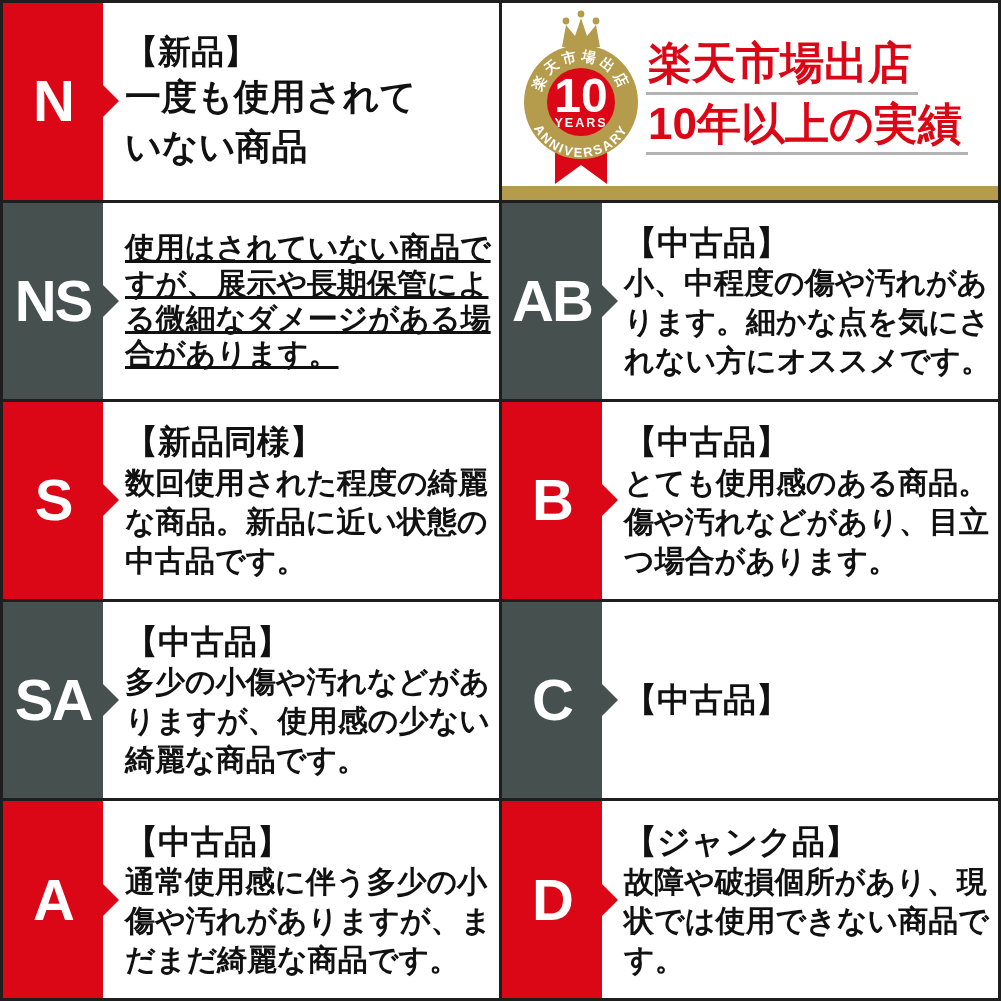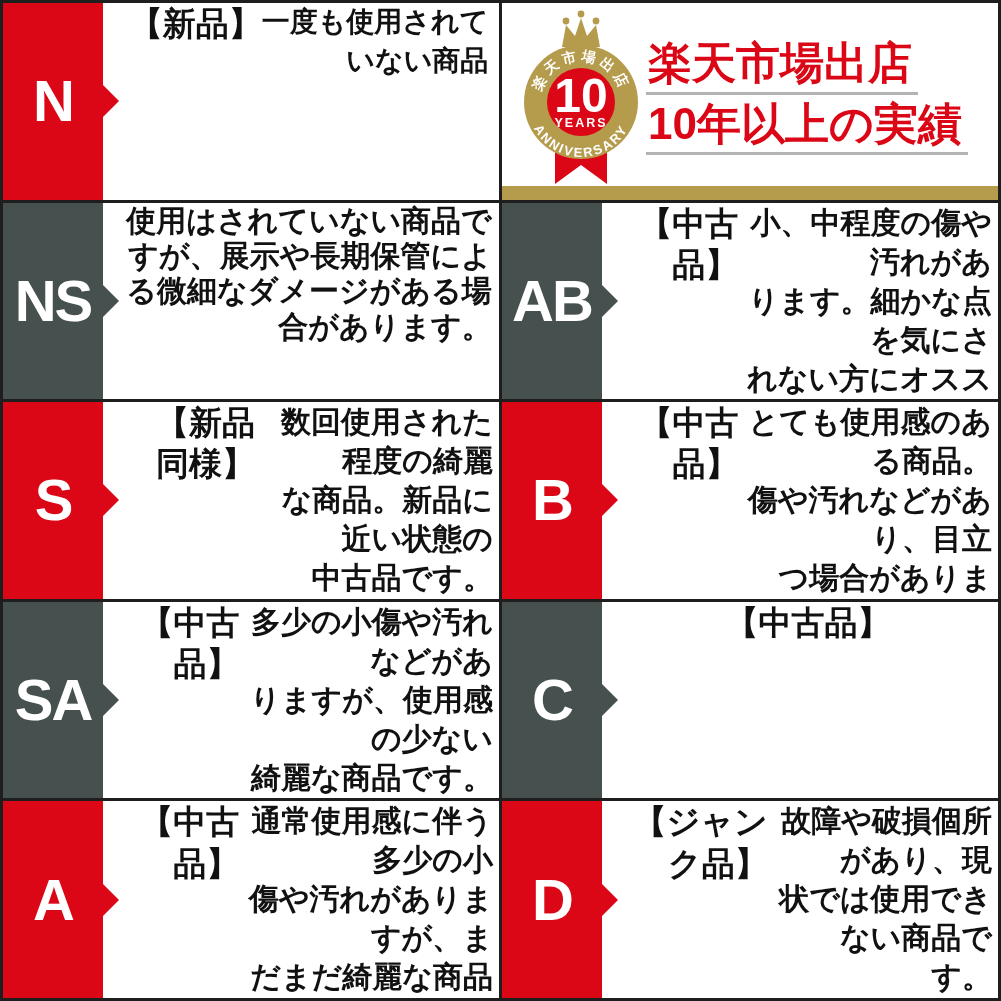--- a/index.html
+++ b/index.html
@@ -32,9 +32,8 @@
   .grade.gray .arrow{border-left-color:var(--gray);}
   .textblock{
     position:absolute;left:122px;right:6px;top:0;bottom:0;
-    display:flex;justify-content:center;
+    display:flex;flex-direction:column;justify-content:center;
     color:var(--ink);
-    text-align:right;
   }
   .g-title{font-size:33px;font-weight:bold;line-height:1.25;}
   .g-desc{font-size:30px;font-weight:bold;line-height:1.3;white-space:pre-line;}

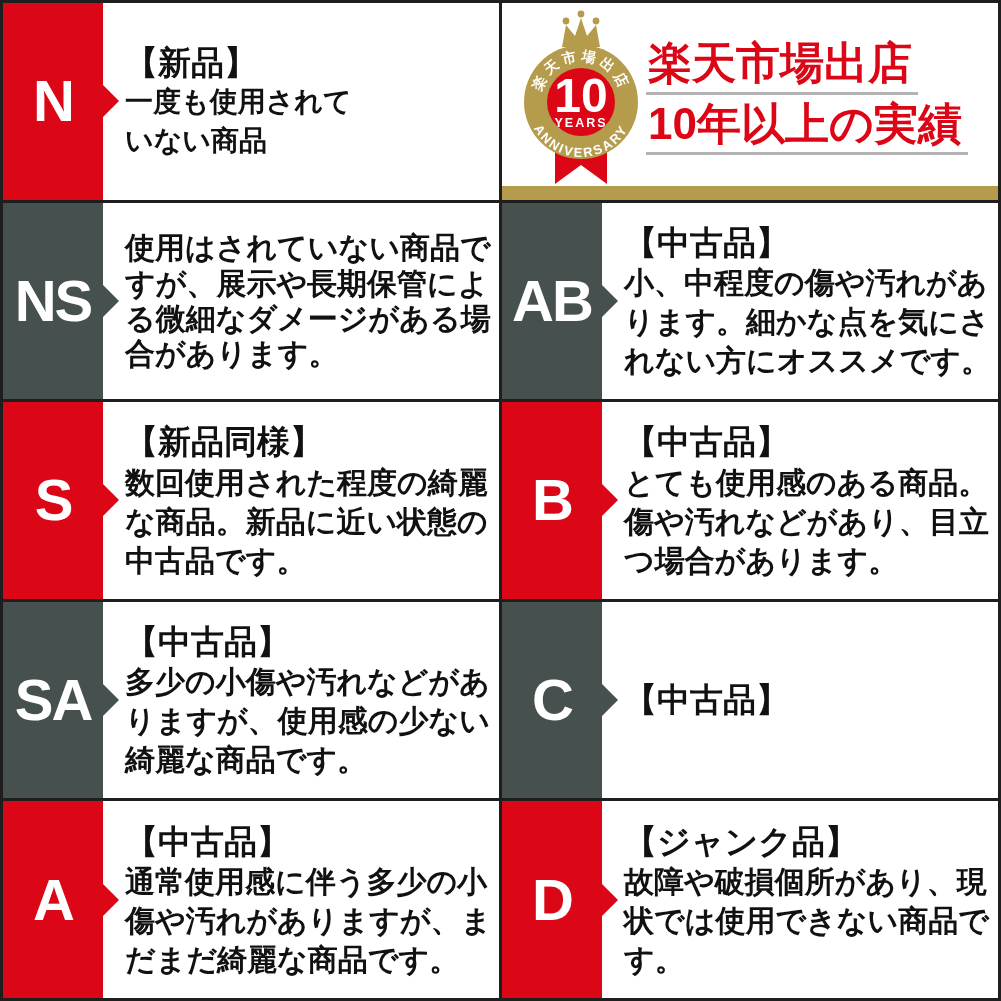--- a/index.html
+++ b/index.html
@@ -37,7 +37,7 @@
   }
   .g-title{font-size:33px;font-weight:bold;line-height:1.25;}
   .g-desc{font-size:30px;font-weight:bold;line-height:1.3;white-space:pre-line;}
-  .grade.big .g-desc{font-size:28px;line-height:1.38;}
+  .grade.big .g-desc{font-size:36px;line-height:1.38;}
   .grade.compact .g-desc{line-height:1.18;}
   
   .badge-cell{background:var(--paper);}

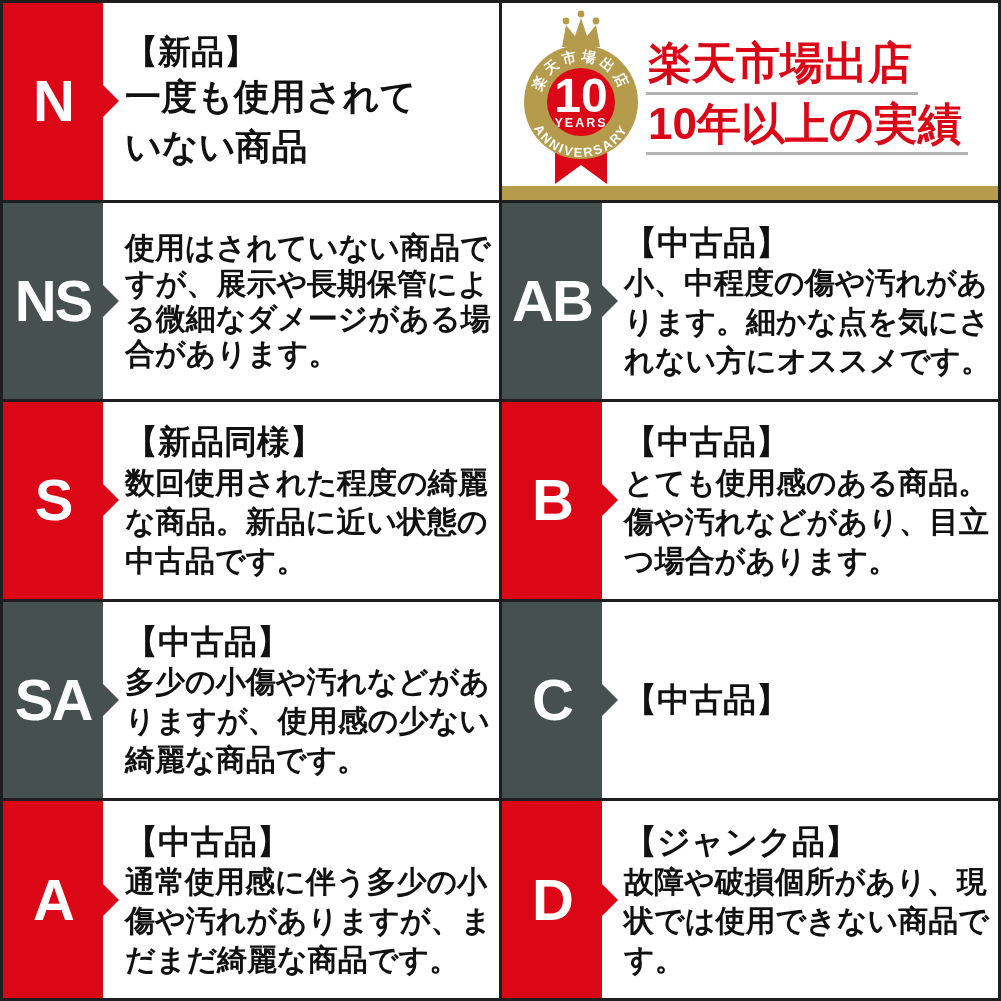--- a/index.html
+++ b/index.html
@@ -38,7 +38,7 @@
   .g-title{font-size:33px;font-weight:bold;line-height:1.25;}
   .g-desc{font-size:30px;font-weight:bold;line-height:1.3;white-space:pre-line;}
   .grade.big .g-desc{font-size:36px;line-height:1.38;}
-  .grade.compact .g-desc{line-height:1.18;}
+  .grade.compact .g-desc{line-height:1.18;text-decoration:underline;}
   
   .badge-cell{background:var(--paper);}
   .gold-band{position:absolute;left:0;right:0;bottom:0;height:14px;background:var(--gold);}

